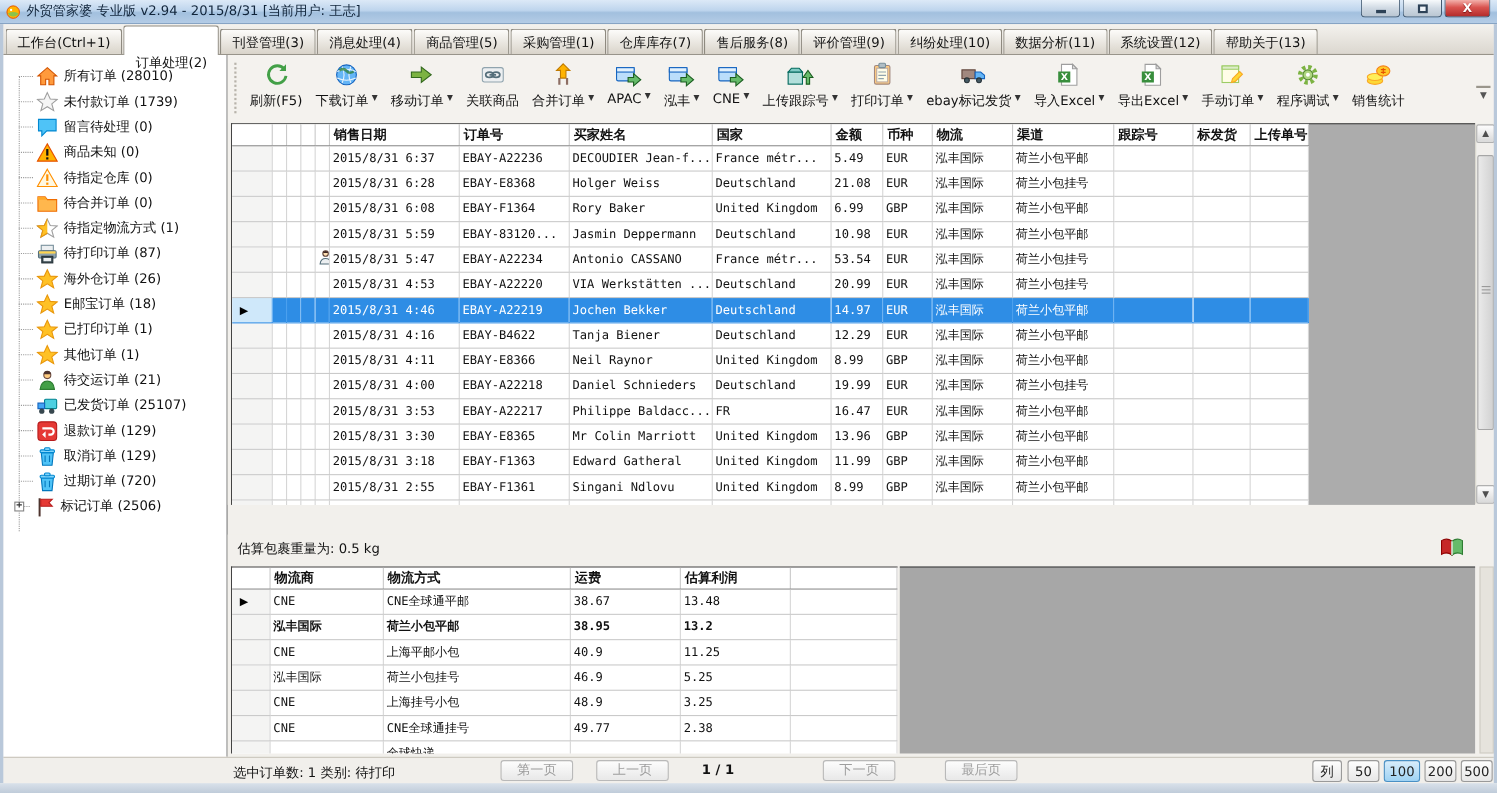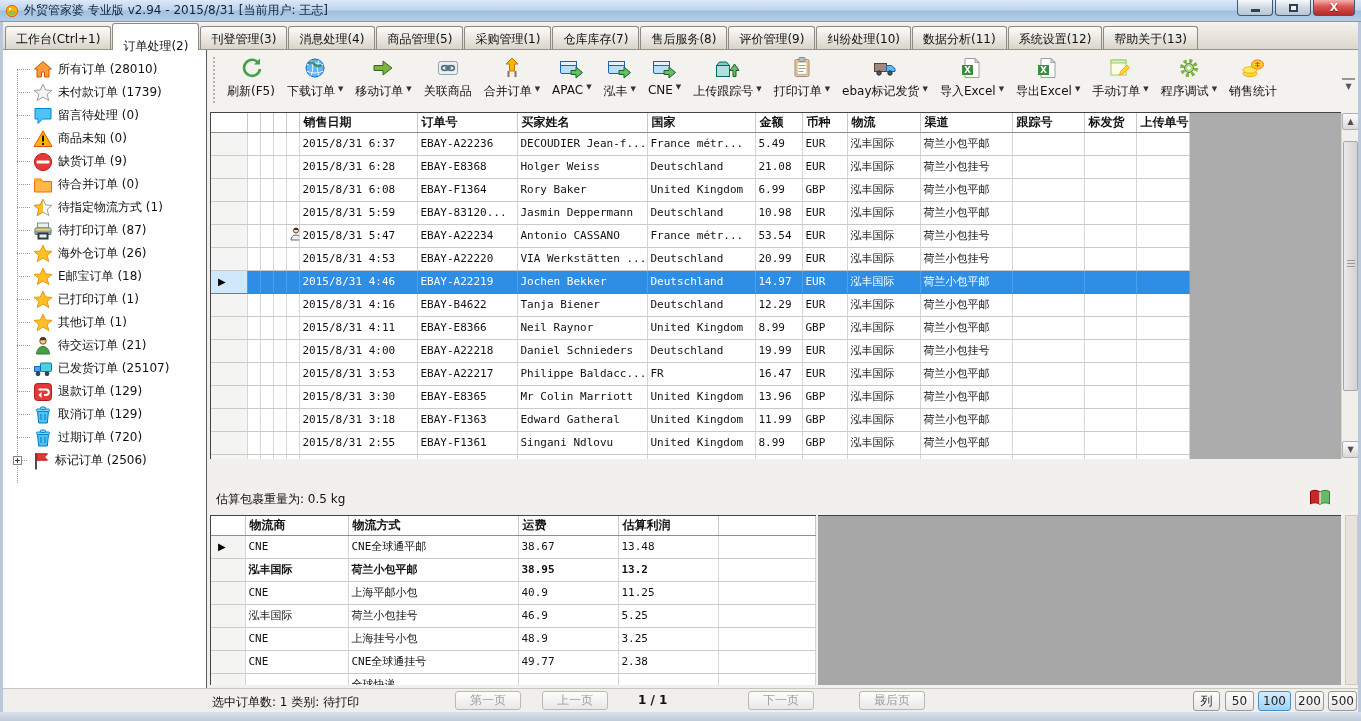--- a/index.html
+++ b/index.html
@@ -29,7 +29,7 @@
     display:flex;align-items:flex-end;padding-left:2px}
   .mtab{height:23px;padding:4px 10px 0;margin-right:1px;background:linear-gradient(#fdfcfa,#d9d4ca);
     border:1px solid #8e8a80;border-bottom:none;border-radius:3px 3px 0 0;white-space:nowrap;cursor:default}
-  .mtab.active{height:27px;padding-top:14px;background:#fff;margin-bottom:-1px;position:relative;z-index:2}
+  .mtab.active{height:27px;padding-top:25px;background:#fff;margin-bottom:-1px;position:relative;z-index:2}
 
   
   .sidebar{position:absolute;left:3px;top:50px;width:204px;height:638px;background:#fff;

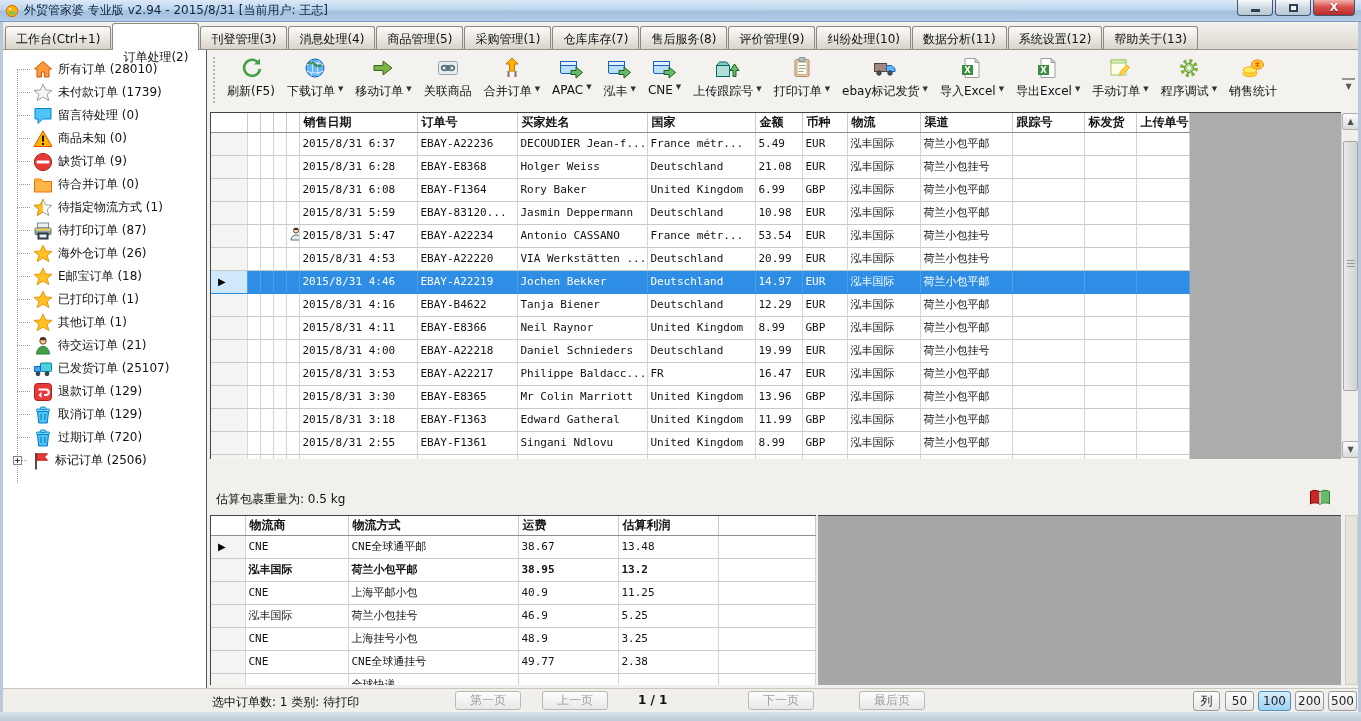--- a/index.html
+++ b/index.html
@@ -194,6 +194,17 @@
         <span class="conn"></span>
         <span class="sic">
           <svg viewBox="0 0 20 20">
+            <path d="M10 1.8L19 17.5H1z" fill="#fff8e1" stroke="#ff8f00"></path>
+            <rect x="9" y="6.5" width="2" height="6" fill="#ff8f00"></rect>
+            <rect x="9" y="14" width="2" height="2" fill="#ff8f00"></rect>
+          </svg>
+        </span>
+        <span class="slabel">待指定仓库 (0)</span>
+      </div>
+      <div class="sitem">
+        <span class="conn"></span>
+        <span class="sic">
+          <svg viewBox="0 0 20 20">
             <circle cx="10" cy="10" r="8.6" fill="#e53935" stroke="#b71c1c"></circle>
             <rect x="3.5" y="8.4" width="13" height="3.2" rx="1" fill="#fff"></rect>
           </svg>

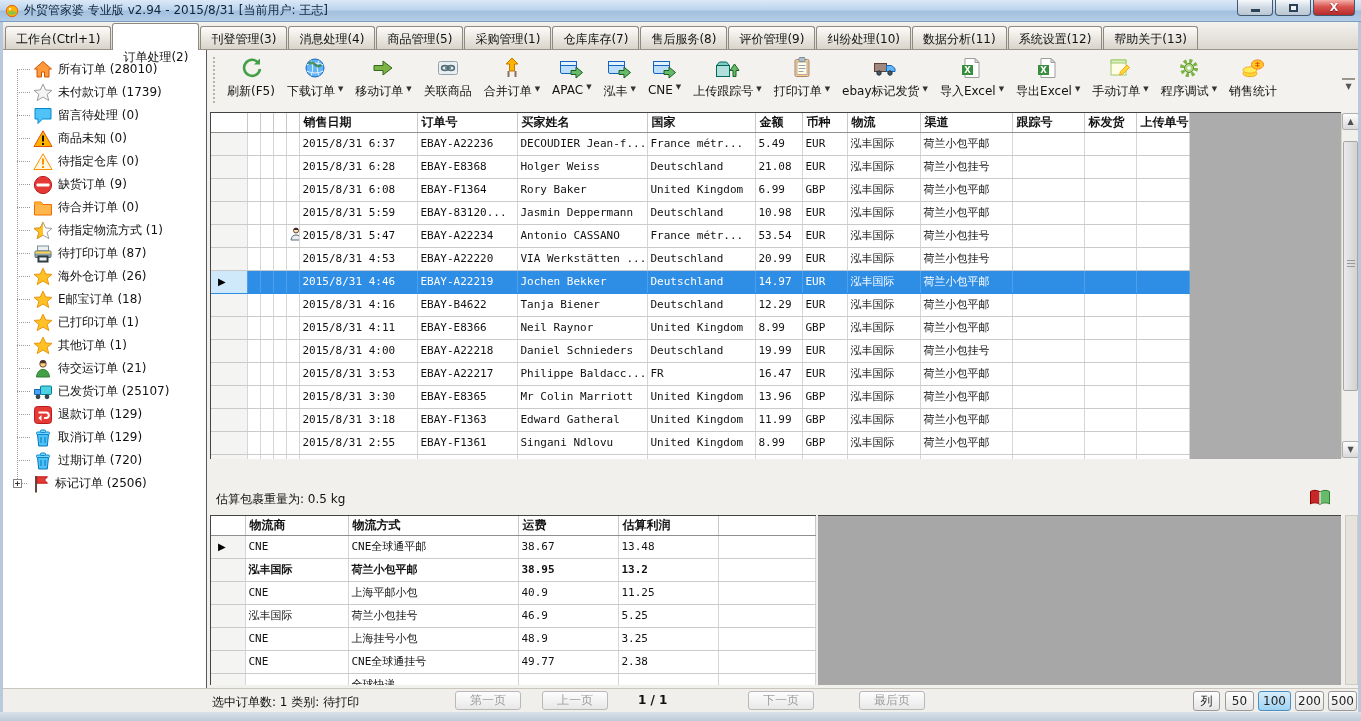--- a/index.html
+++ b/index.html
@@ -205,16 +205,6 @@
         <span class="conn"></span>
         <span class="sic">
           <svg viewBox="0 0 20 20">
-            <circle cx="10" cy="10" r="8.6" fill="#e53935" stroke="#b71c1c"></circle>
-            <rect x="3.5" y="8.4" width="13" height="3.2" rx="1" fill="#fff"></rect>
-          </svg>
-        </span>
-        <span class="slabel">缺货订单 (9)</span>
-      </div>
-      <div class="sitem">
-        <span class="conn"></span>
-        <span class="sic">
-          <svg viewBox="0 0 20 20">
             <path d="M1.5 4h6.5l2 2.5h8.5V17h-17z" fill="#ffb74d" stroke="#ef6c00"></path>
             <path d="M1.5 4h6.5l2 2.5h-9z" fill="#ffa726"></path>
           </svg>

